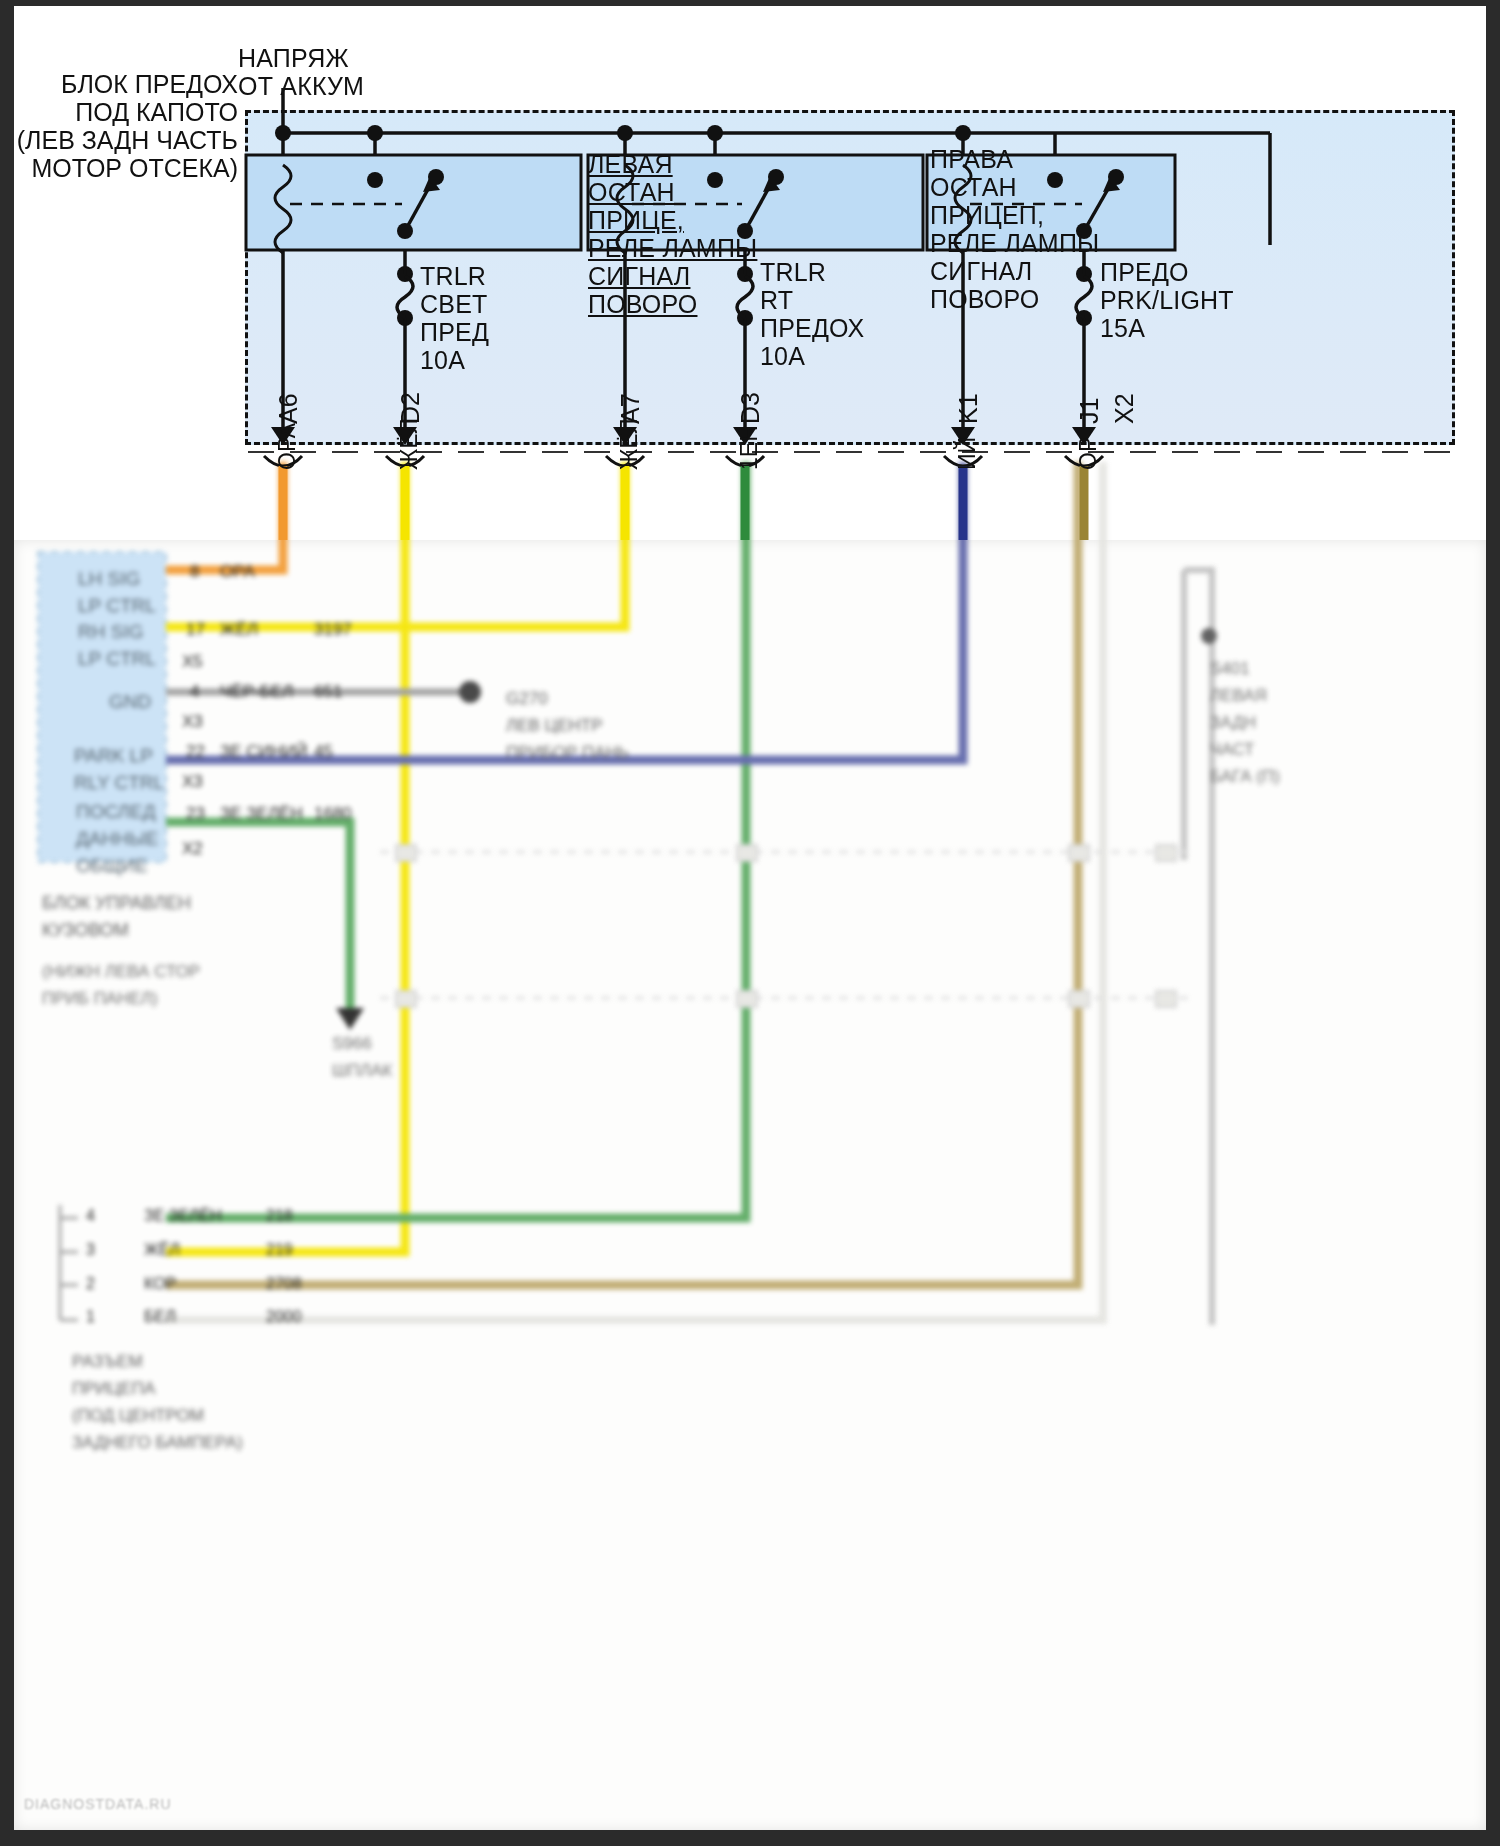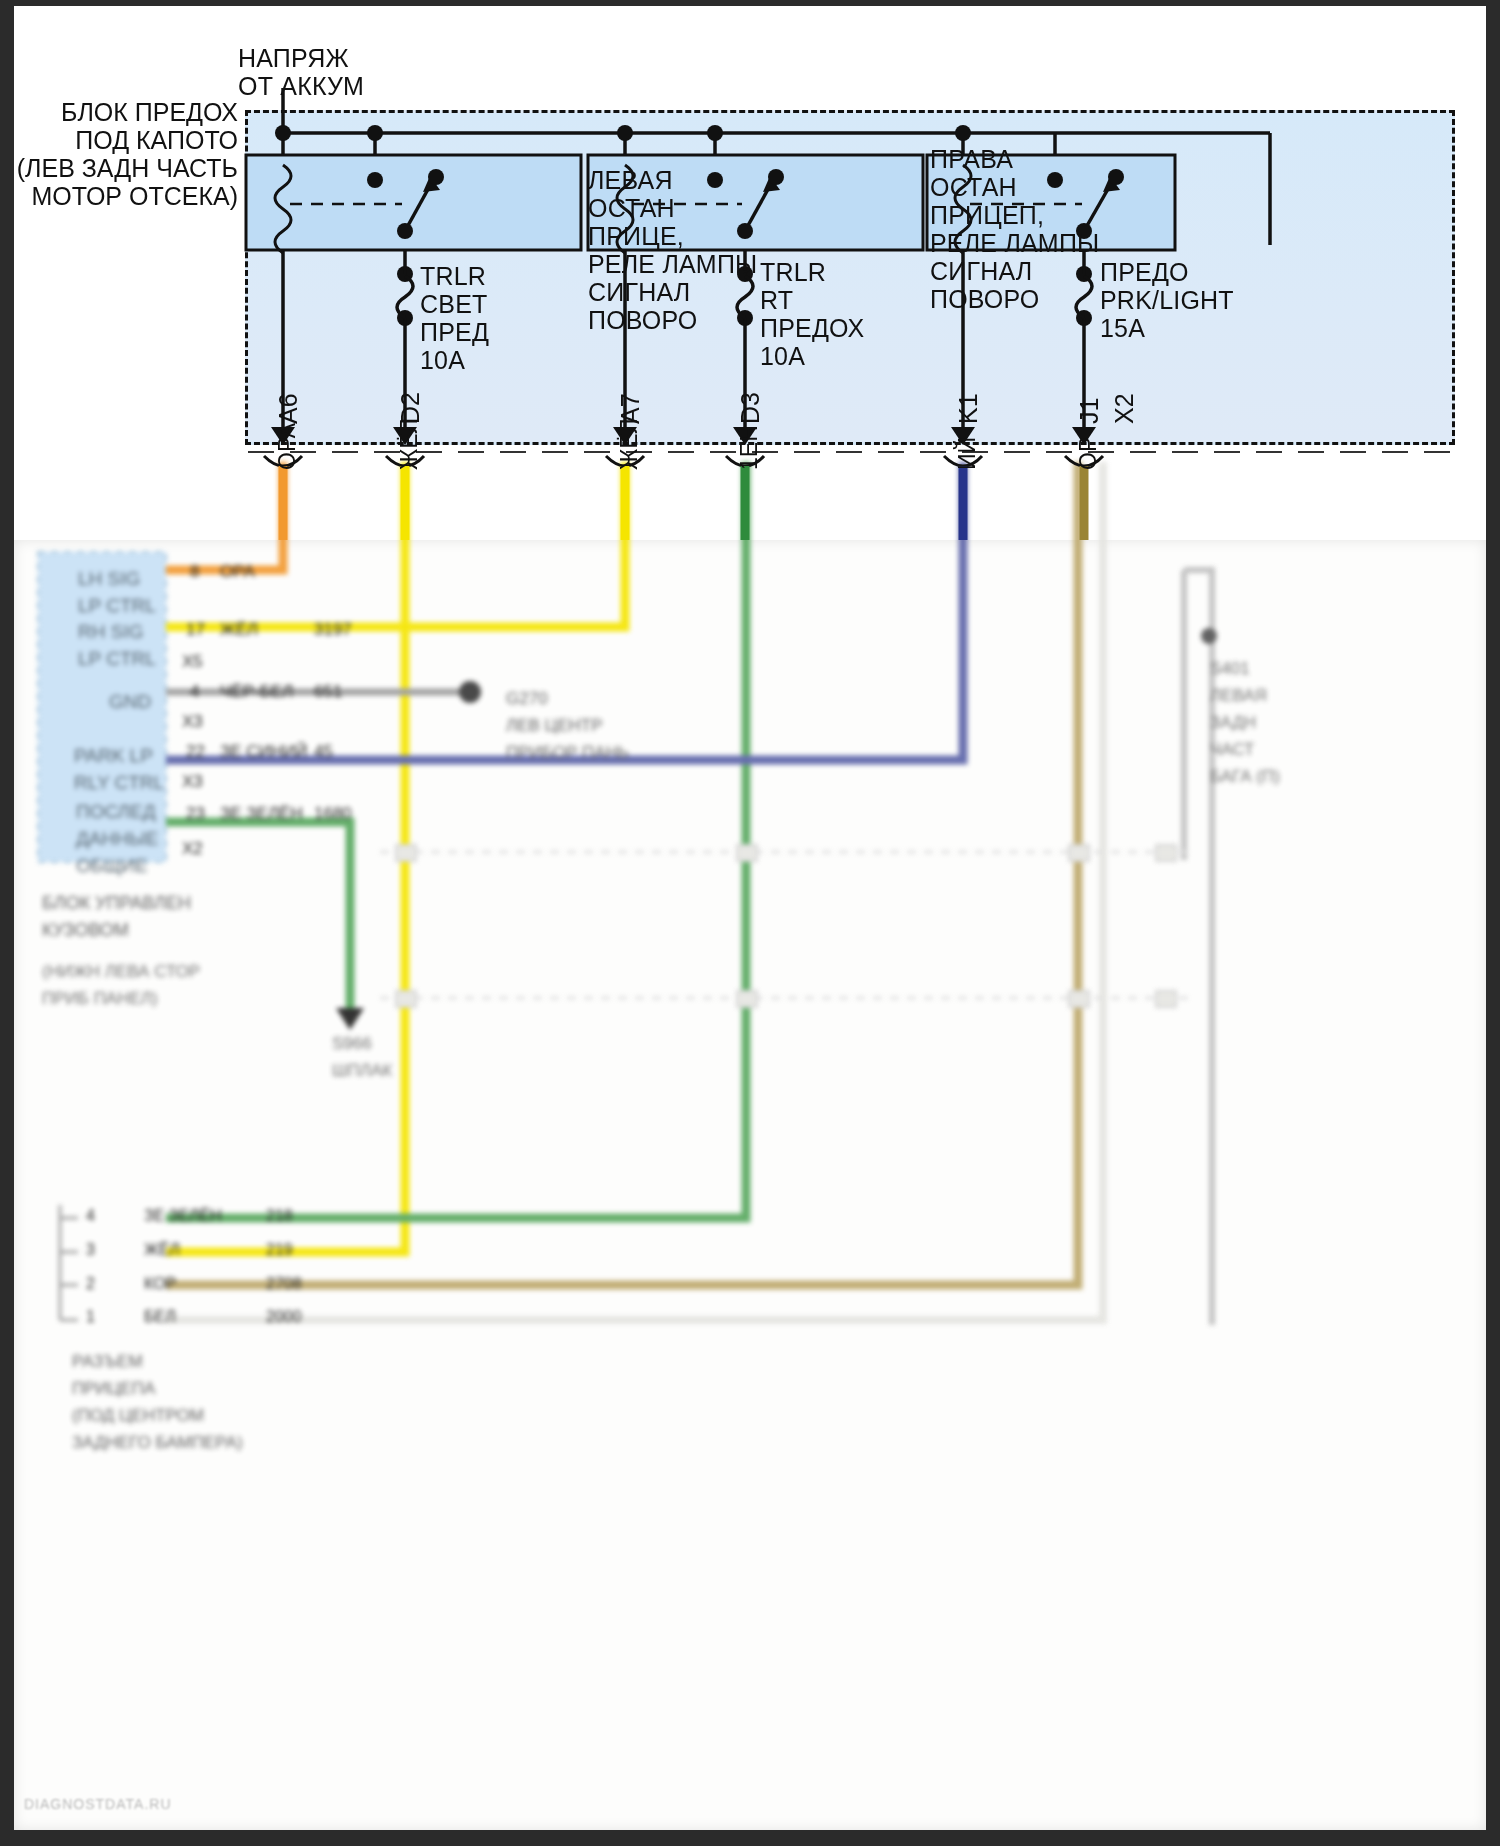--- a/index.html
+++ b/index.html
@@ -281,7 +281,7 @@
   <div class="lbl" style="left:238px;top:44px;">НАПРЯЖ
 ОТ АККУМ</div>
 
-  <div class="lbl-r" style="left:10px;top:98px;width:228px;">БЛОК ПРЕДОХ
+  <div class="lbl-r" style="left:10px;top:70px;width:228px;">БЛОК ПРЕДОХ
 ПОД КАПОТО
 (ЛЕВ ЗАДН ЧАСТЬ
 МОТОР ОТСЕКА)</div>

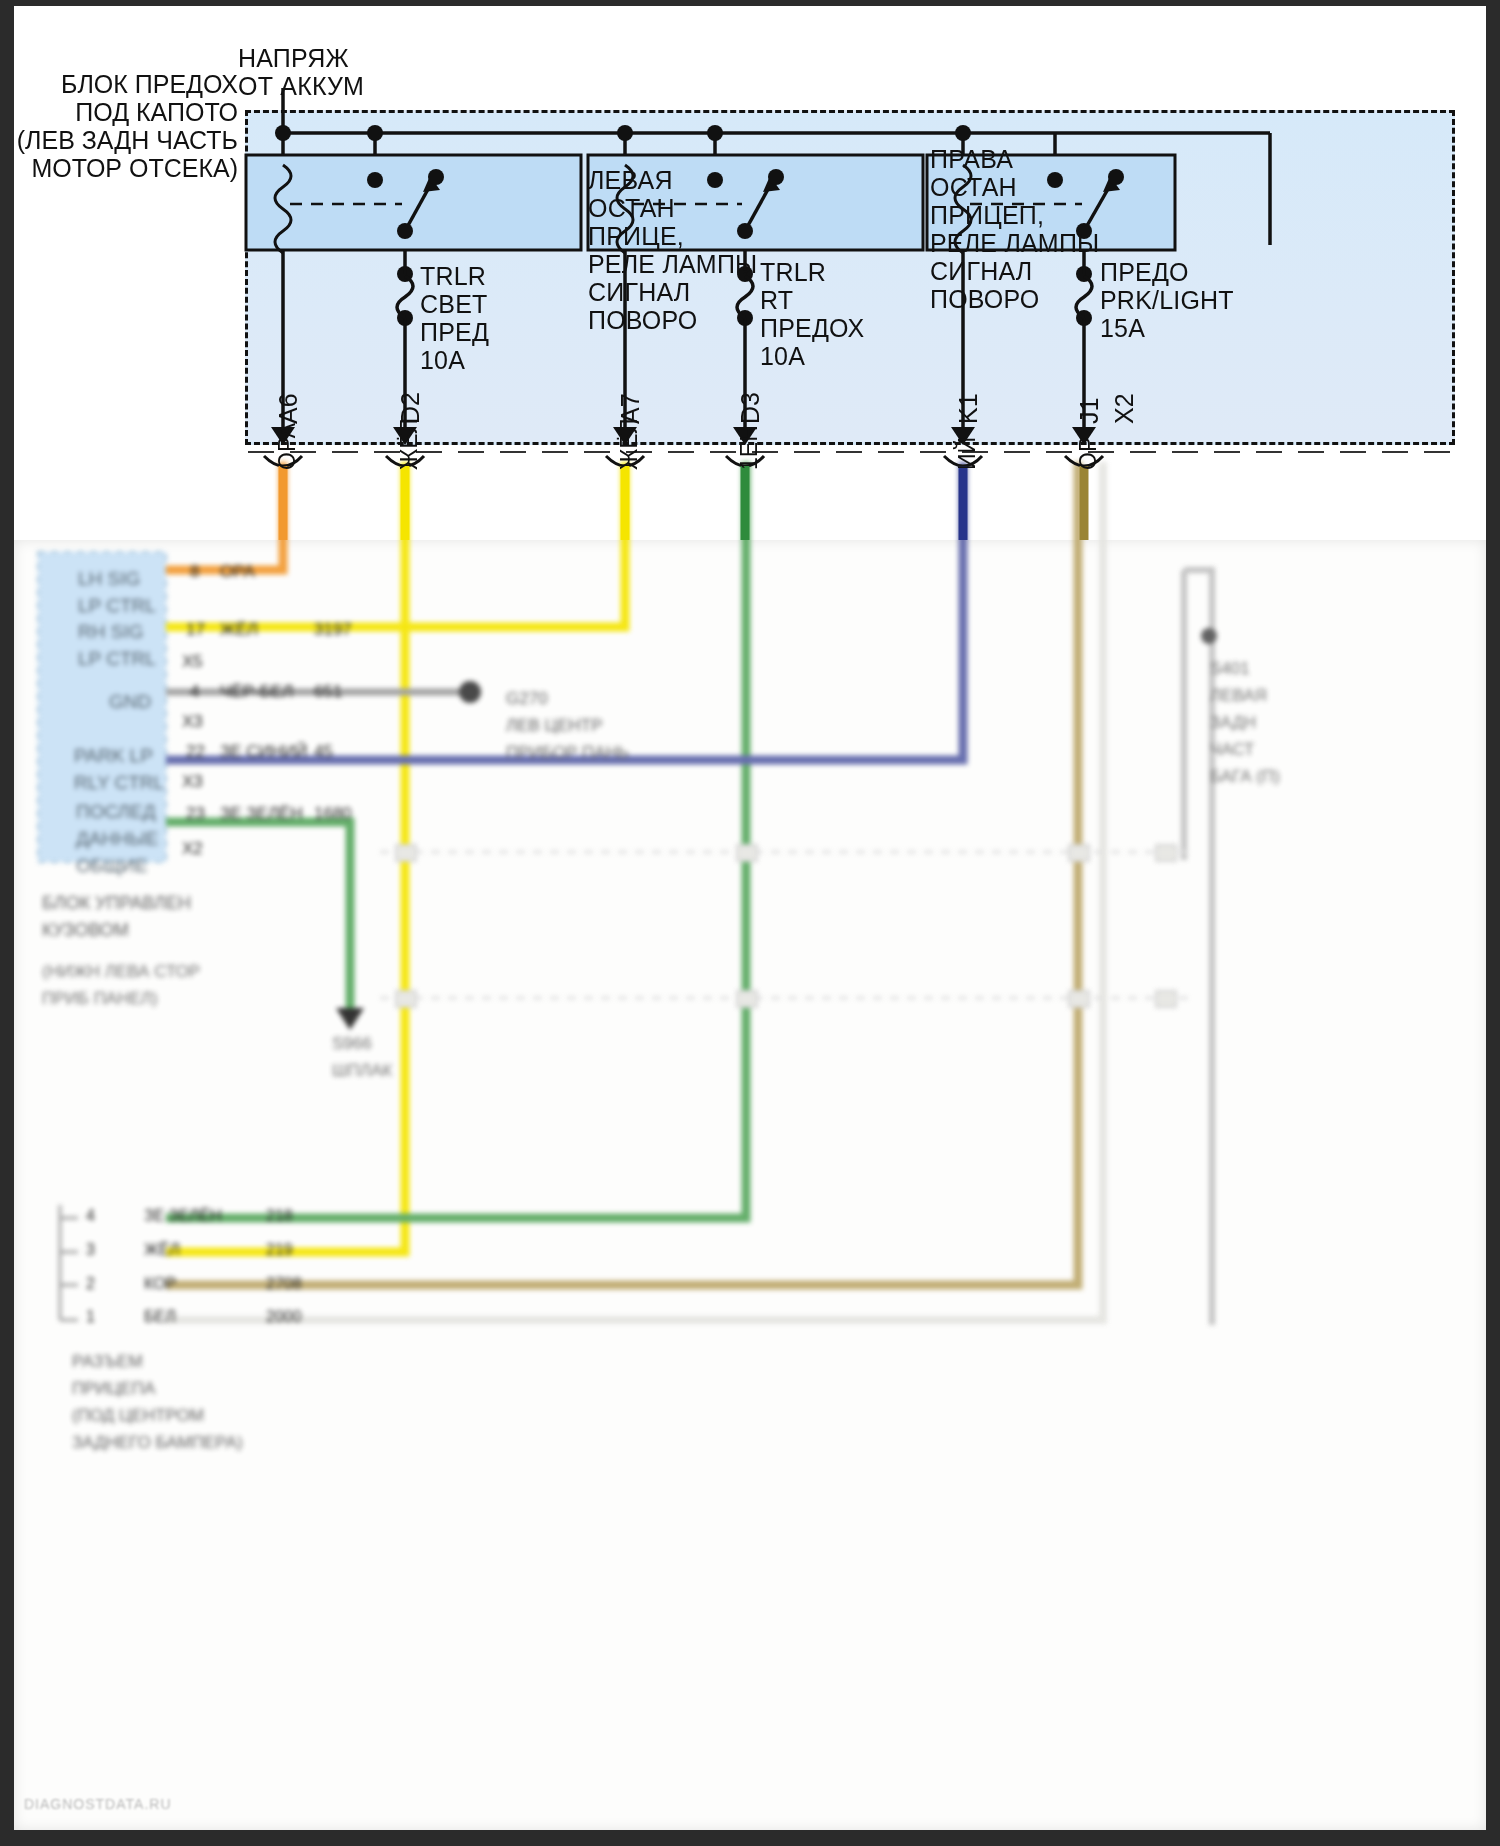--- a/index.html
+++ b/index.html
@@ -286,7 +286,7 @@
 (ЛЕВ ЗАДН ЧАСТЬ
 МОТОР ОТСЕКА)</div>
 
-  <div class="lbl" style="left:588px;top:166px;">ЛЕВАЯ
+  <div class="lbl" style="left:588px;top:150px;text-decoration:underline;">ЛЕВАЯ
 ОСТАН
 ПРИЦЕ,
 РЕЛЕ ЛАМПЫ

